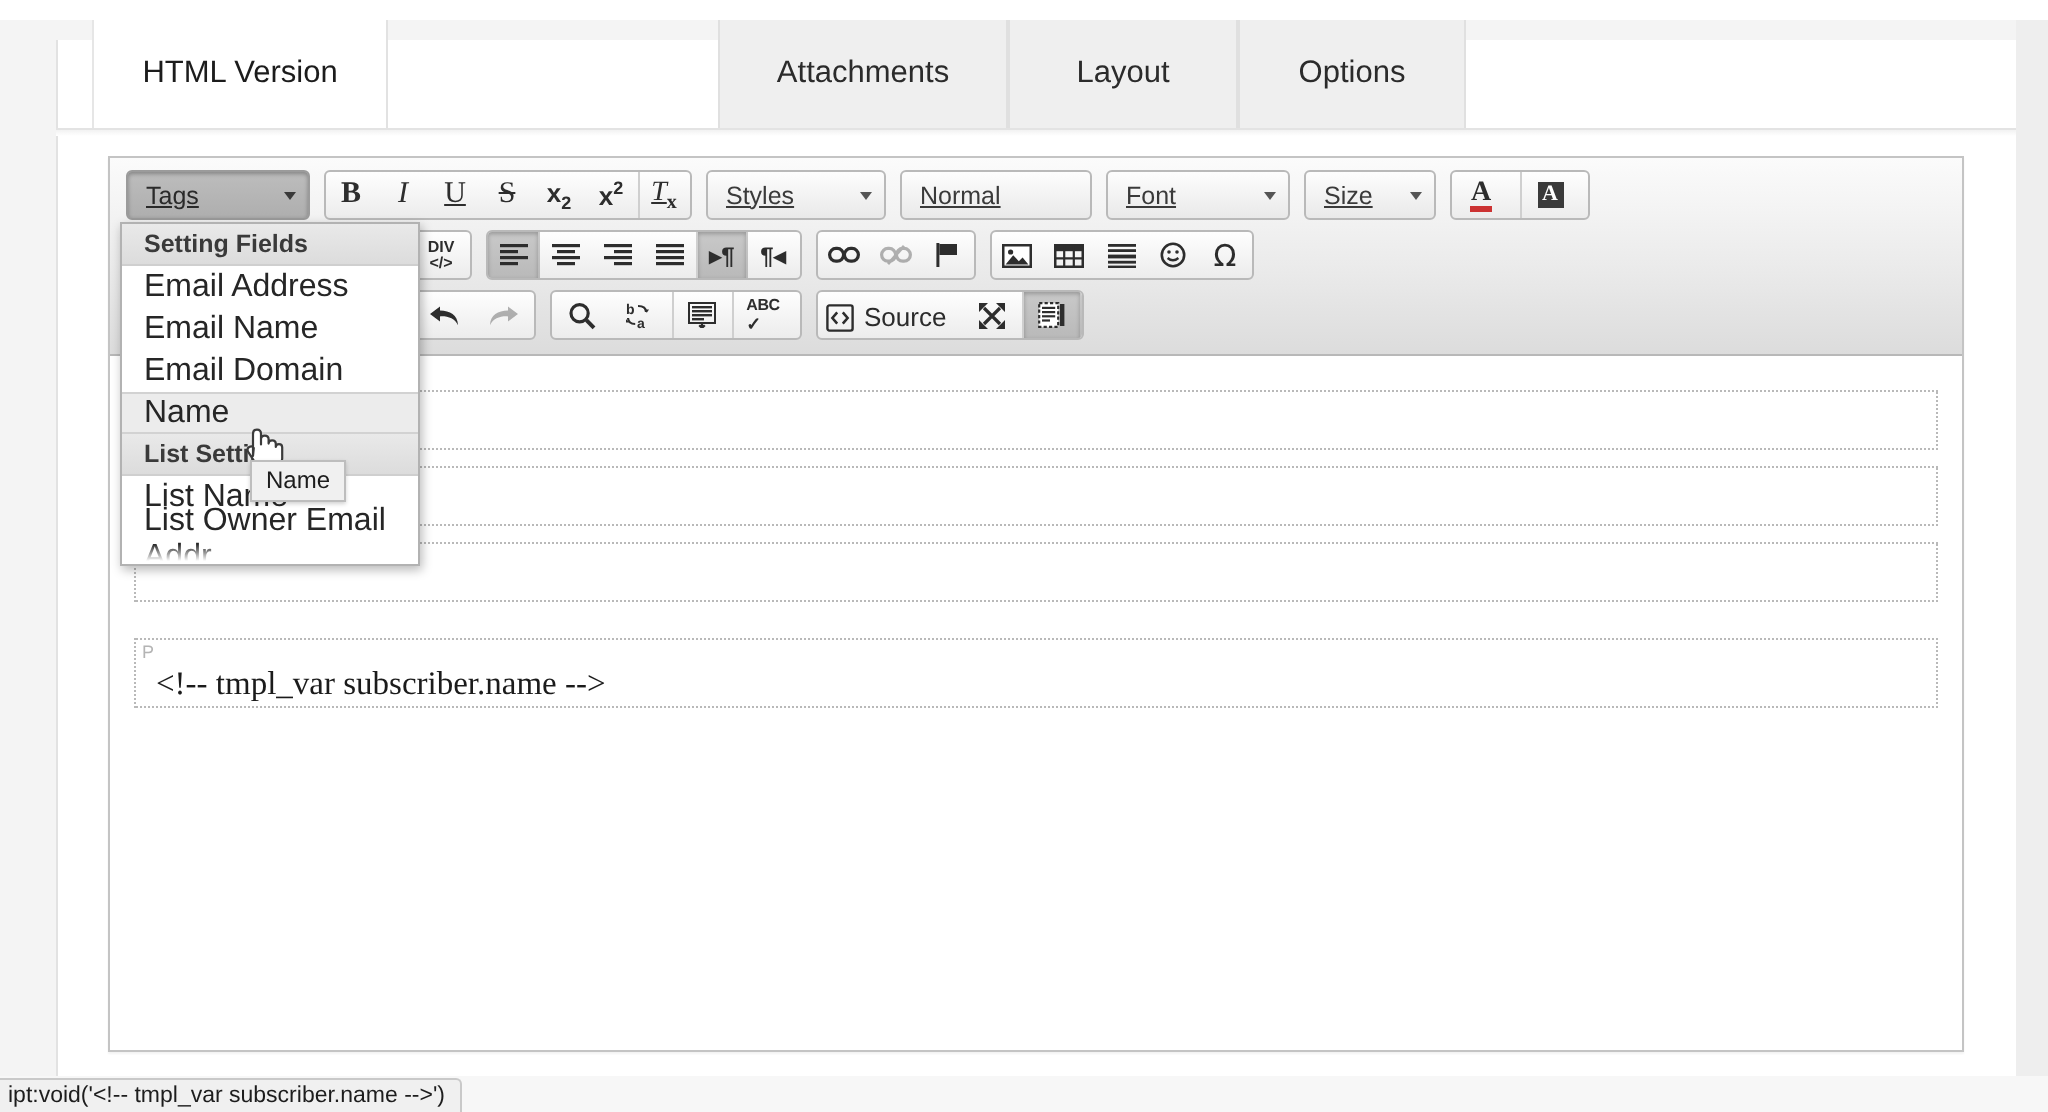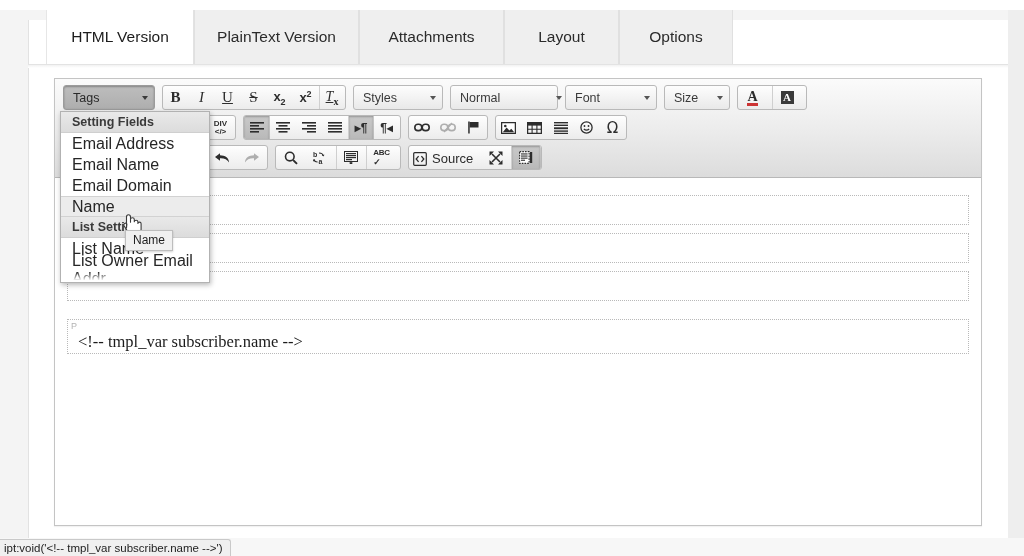--- a/index.html
+++ b/index.html
@@ -261,9 +261,6 @@
     <div class="tab active" style="left:0px;width:148px;">
       <span>HTML Version</span>
     </div>
-    <div class="tab" style="left:148px;width:165px;">
-      <span>PlainText Version</span>
-    </div>
     <div class="tab" style="left:313px;width:145px;">
       <span>Attachments</span>
     </div>

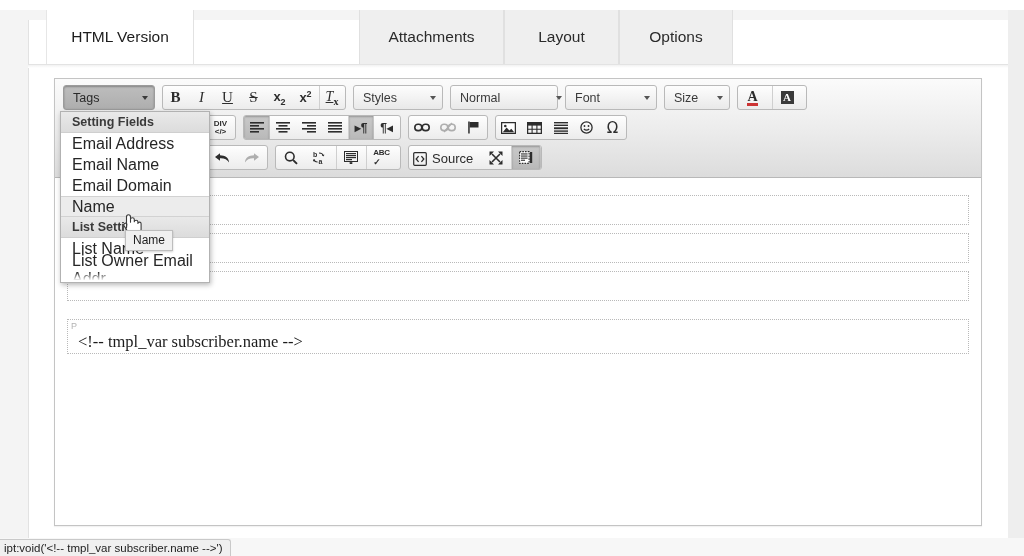--- a/index.html
+++ b/index.html
@@ -128,7 +128,7 @@
     font-size:12.5px;color:#3a3a3a;cursor:pointer;
     box-sizing:border-box;
   }
-  .combo .cap{margin-right:16px;white-space:nowrap;}
+  .combo .cap{margin-right:16px;white-space:nowrap;text-decoration:underline;}
   .combo .car{
     width:0;height:0;border-left:3.5px solid transparent;
     border-right:3.5px solid transparent;border-top:4px solid #555;

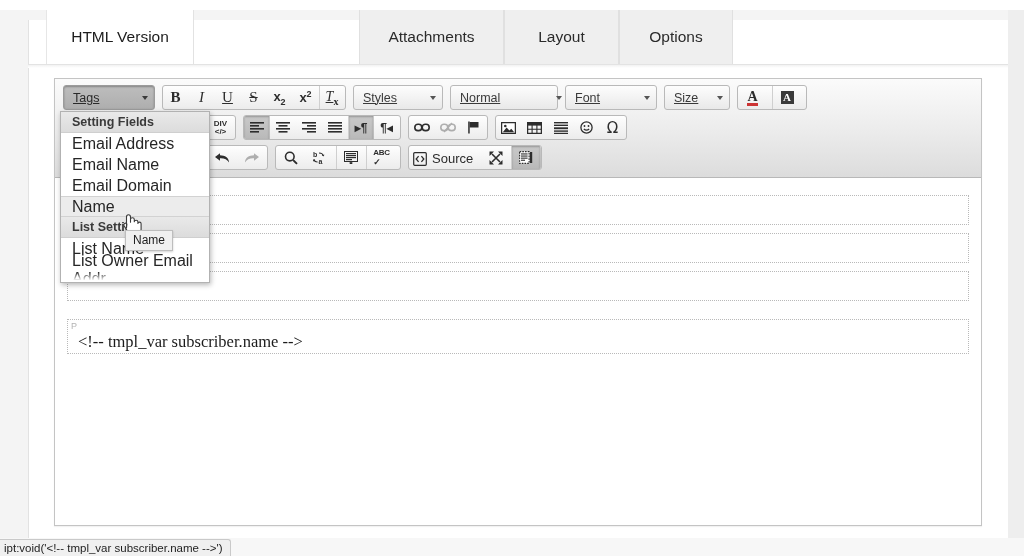--- a/index.html
+++ b/index.html
@@ -312,7 +312,7 @@
           <span class="cap">Styles</span>
           <span class="car"></span>
         </div>
-        <div class="combo" style="width:108px;gap:40px;">
+        <div class="combo" style="width:96px;gap:40px;">
           <span class="cap">Normal</span>
           <span class="car"></span>
         </div>

